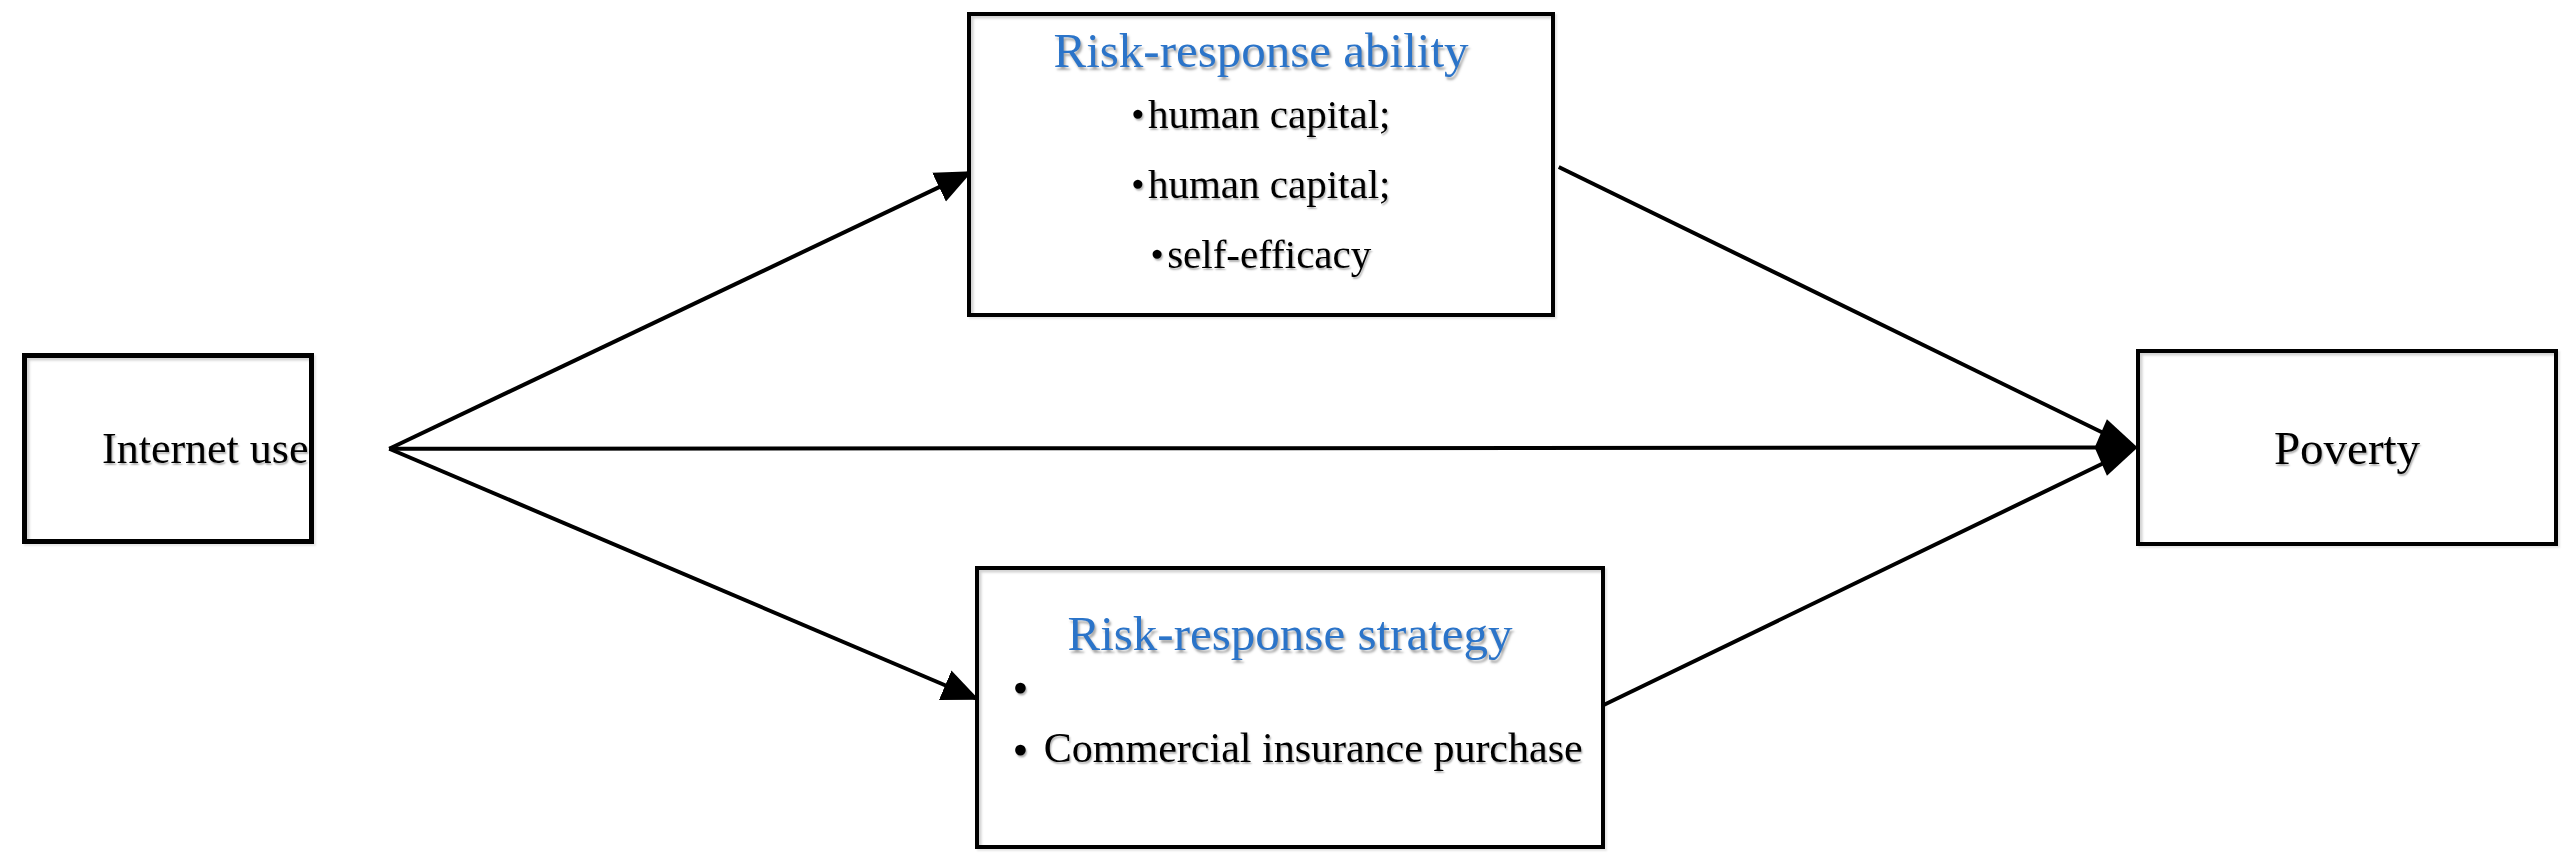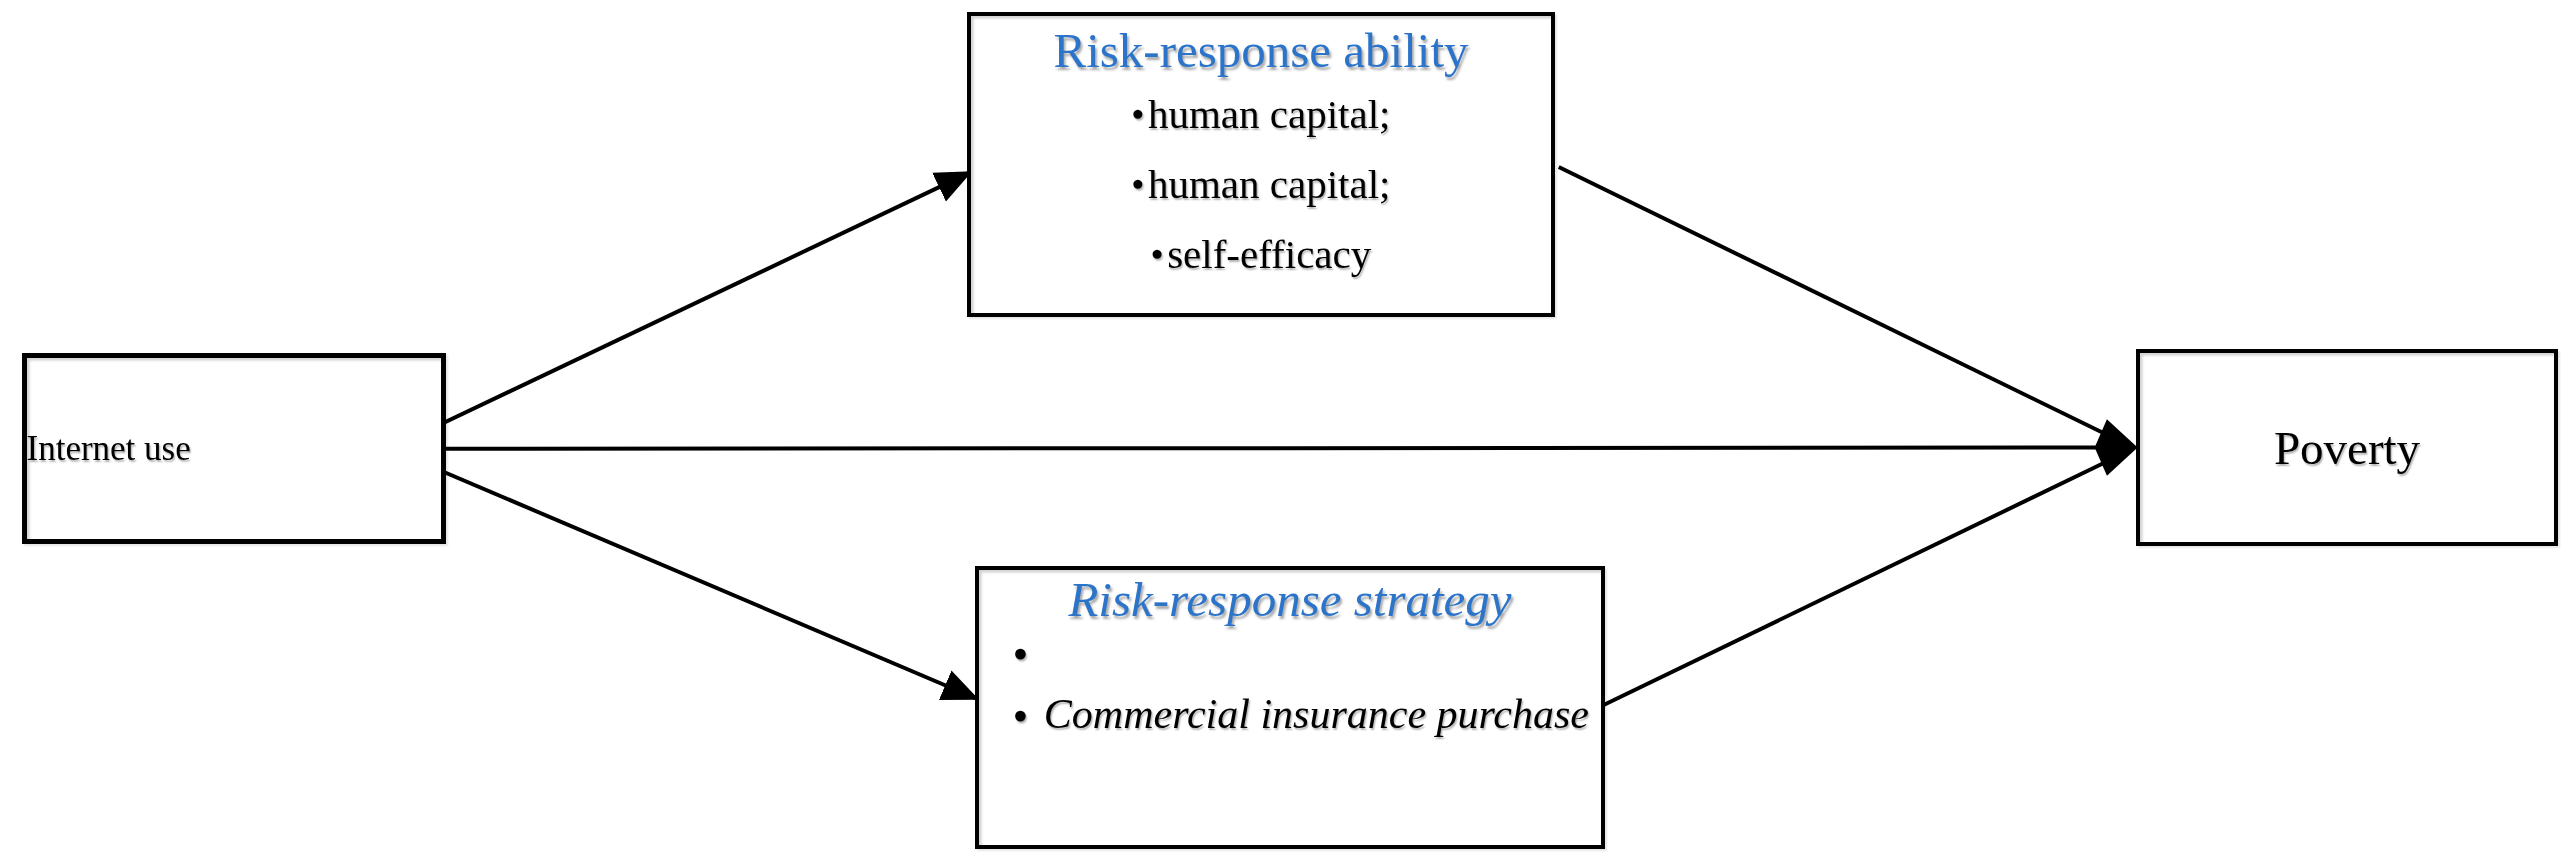--- a/index.html
+++ b/index.html
@@ -30,10 +30,10 @@
   .txt-shadow { text-shadow: 1.2px 1.8px 1.8px rgba(0,0,0,0.30); }
 
   .node-internet {
-    left: 21.5px; top: 353px; width: 424px; height: 191px;
+    left: 21.5px; top: 353px; width: 292px; height: 191px;
     border-width: 5.5px;
-    display: flex; align-items: center; justify-content: flex-start;
-    font-size: 35px;
+    display: flex; align-items: center; justify-content: flex-end;
+    font-size: 44px;
   }
   .node-ability {
     left: 967px; top: 12.3px; width: 588px; height: 305px;

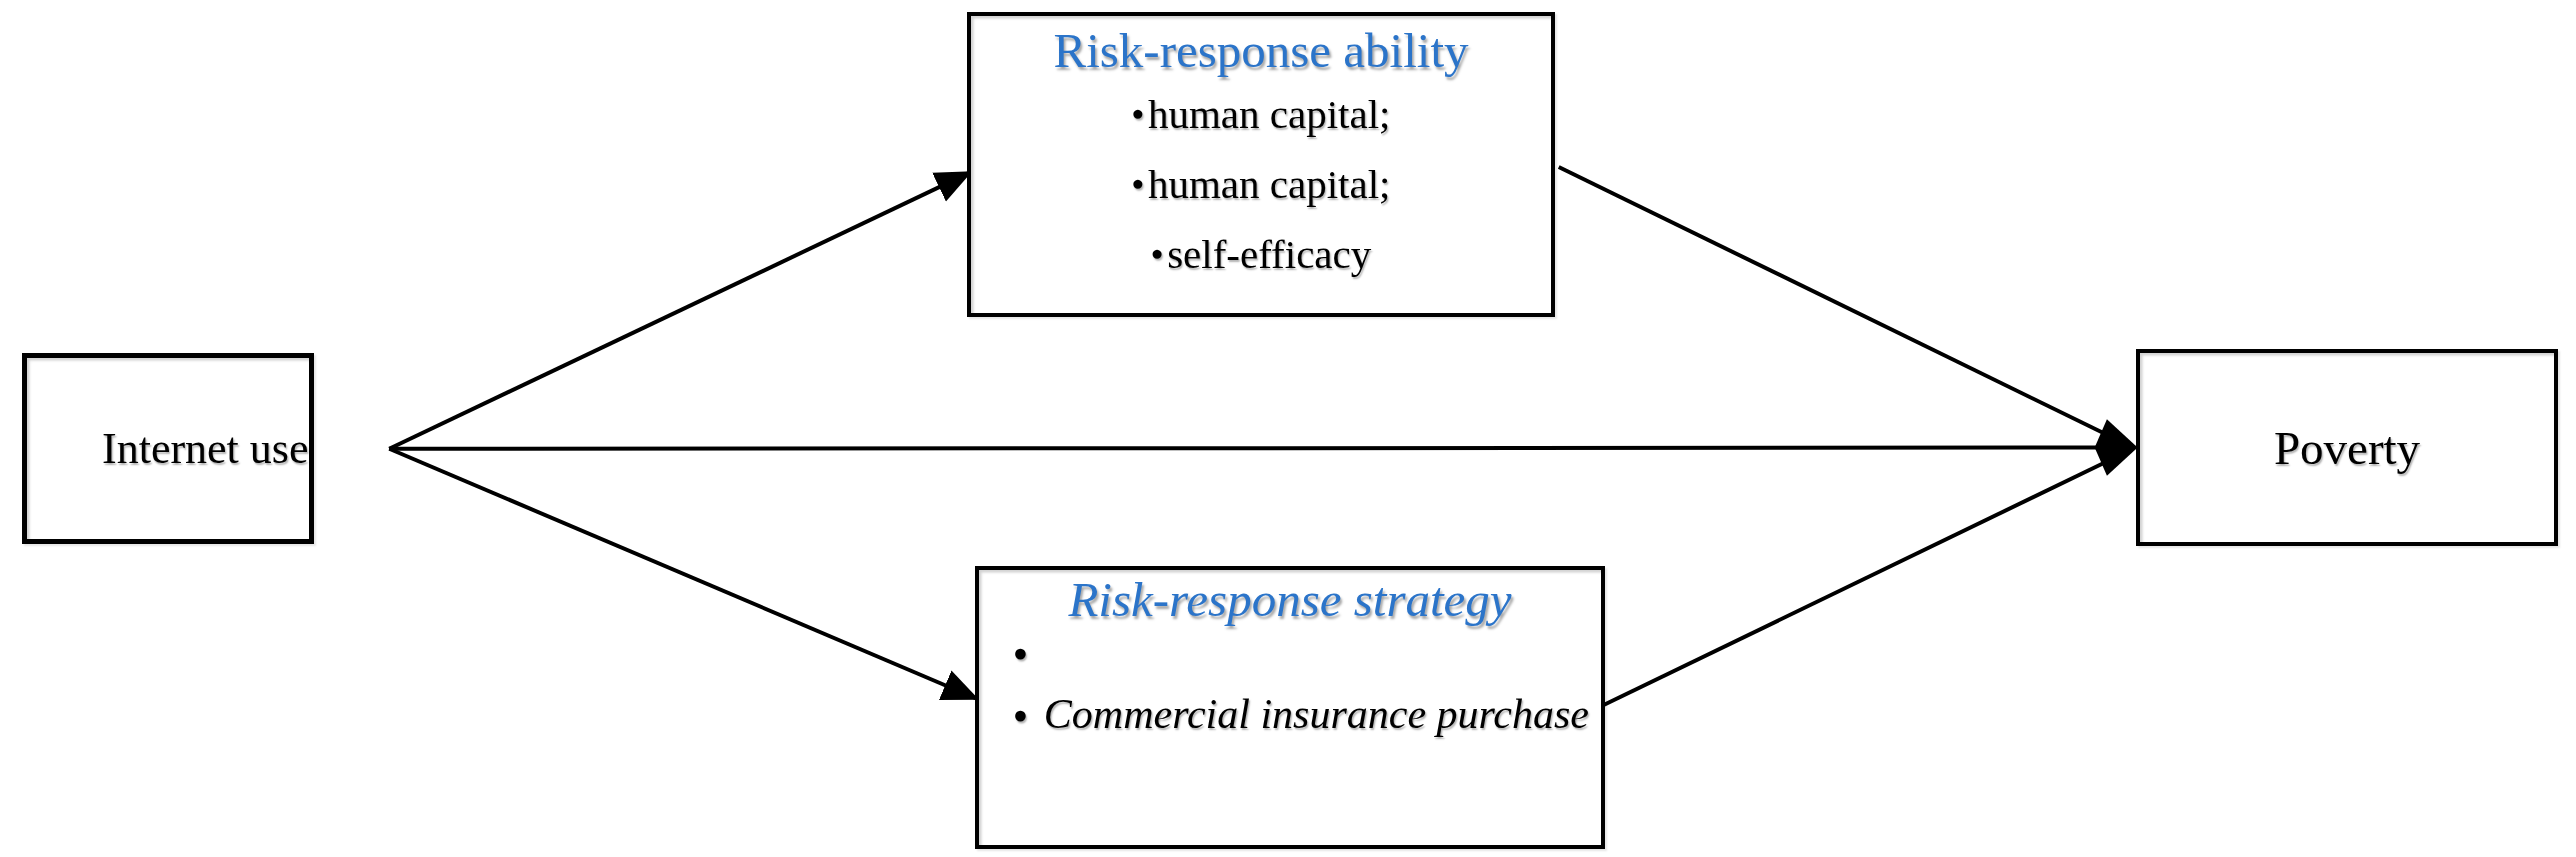--- a/index.html
+++ b/index.html
@@ -41,7 +41,7 @@
   }
   .node-strategy {
     left: 975px; top: 566px; width: 630px; height: 283px;
-    font-style: italic;
+    padding-top: 34px;
   }
   .node-poverty {
     left: 2136px; top: 349px; width: 422px; height: 197px;

